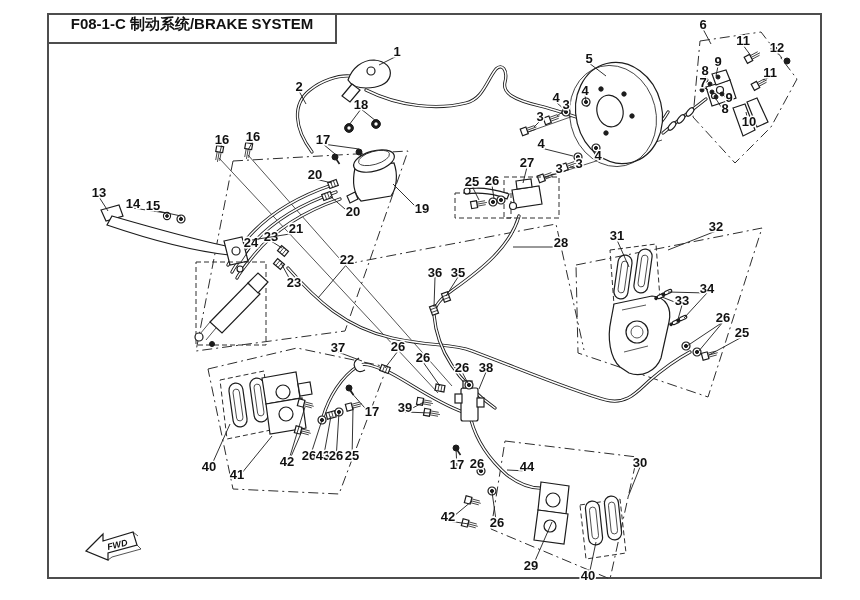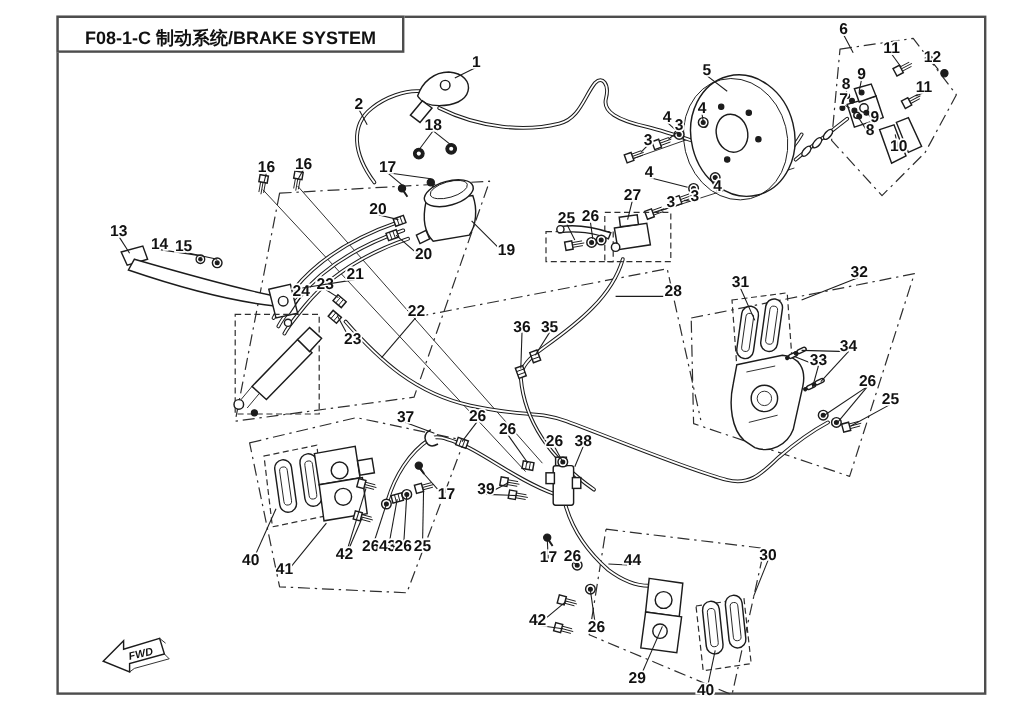--- a/index.html
+++ b/index.html
@@ -9,7 +9,7 @@
          border:2px solid #4d4d4d;box-sizing:border-box;background:#fff}
   .titlebox{position:absolute;left:47px;top:13px;width:290px;height:31px;
          border:2px solid #4d4d4d;box-sizing:border-box;background:#fff;
-         display:flex;align-items:flex-end;justify-content:center;z-index:3}
+         display:flex;align-items:flex-start;justify-content:center;z-index:3}
   .titlebox span{font-weight:bold;font-size:15px;color:#111;white-space:nowrap}
   svg.diagram{position:absolute;left:0;top:0;z-index:2}
   .tube-o{fill:none;stroke:#1c1c1c;stroke-width:3.2;stroke-linecap:round}

